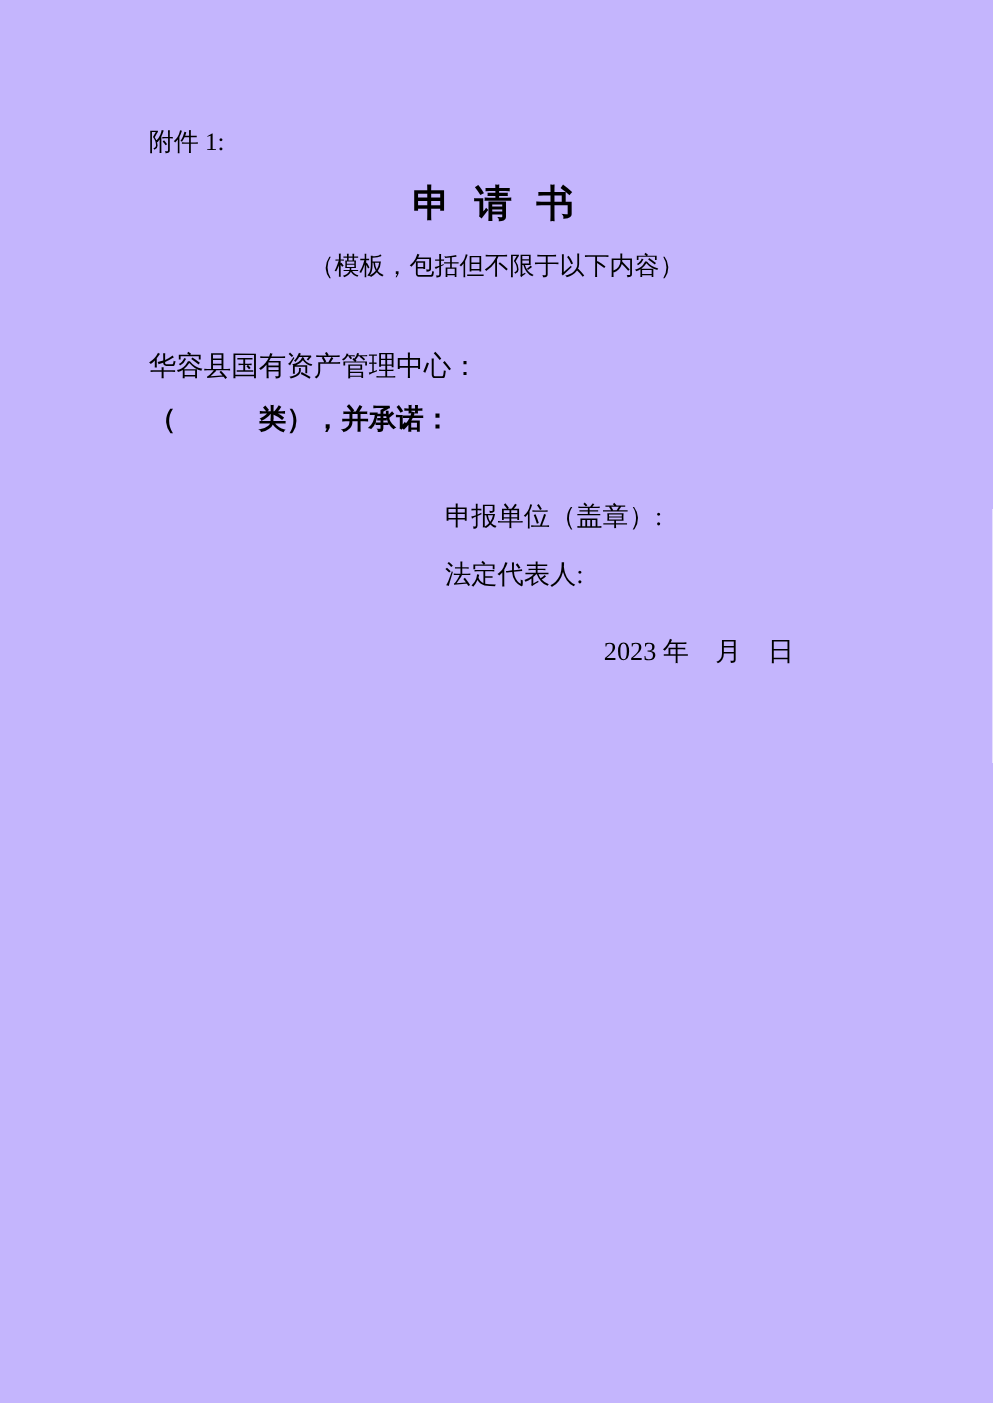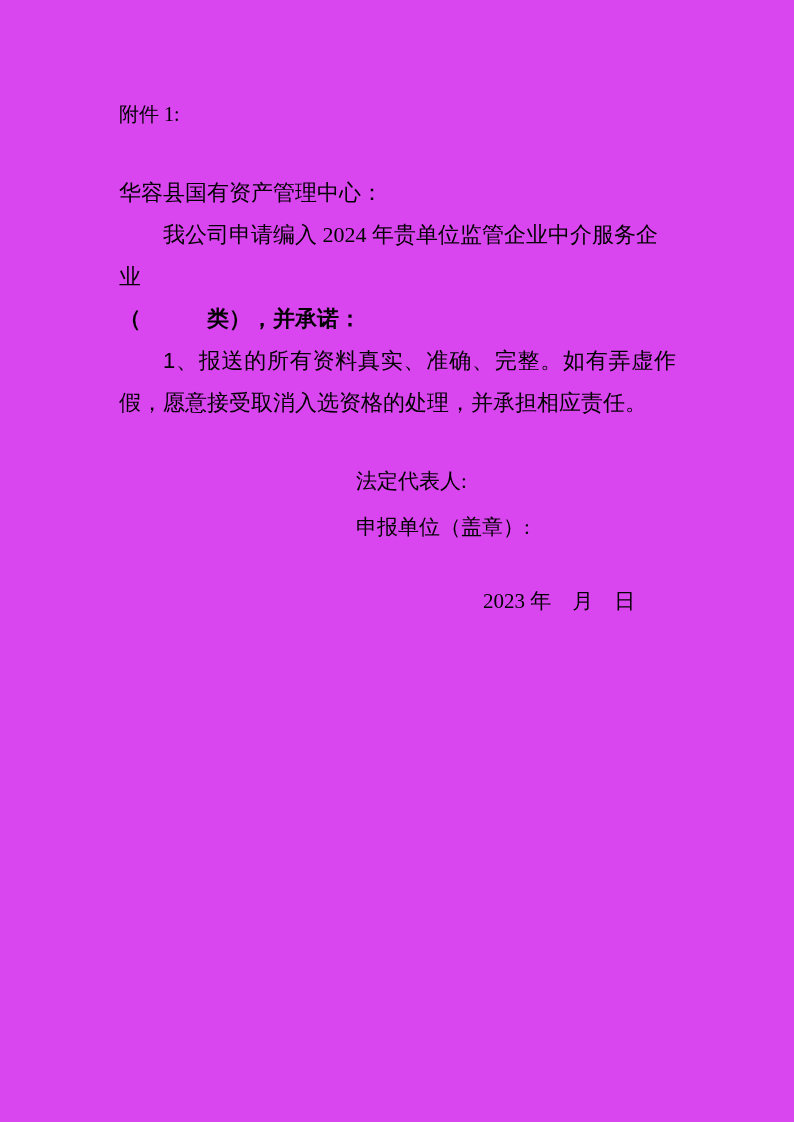--- a/index.html
+++ b/index.html
@@ -12,7 +12,7 @@
     width: 794px;
     height: 1122px;
     margin: 0 auto;
-    background: #d946ef;
+    background: #c4b5fd;
     box-sizing: border-box;
     padding: 100px 118px 0 119px;
     color: #000000;

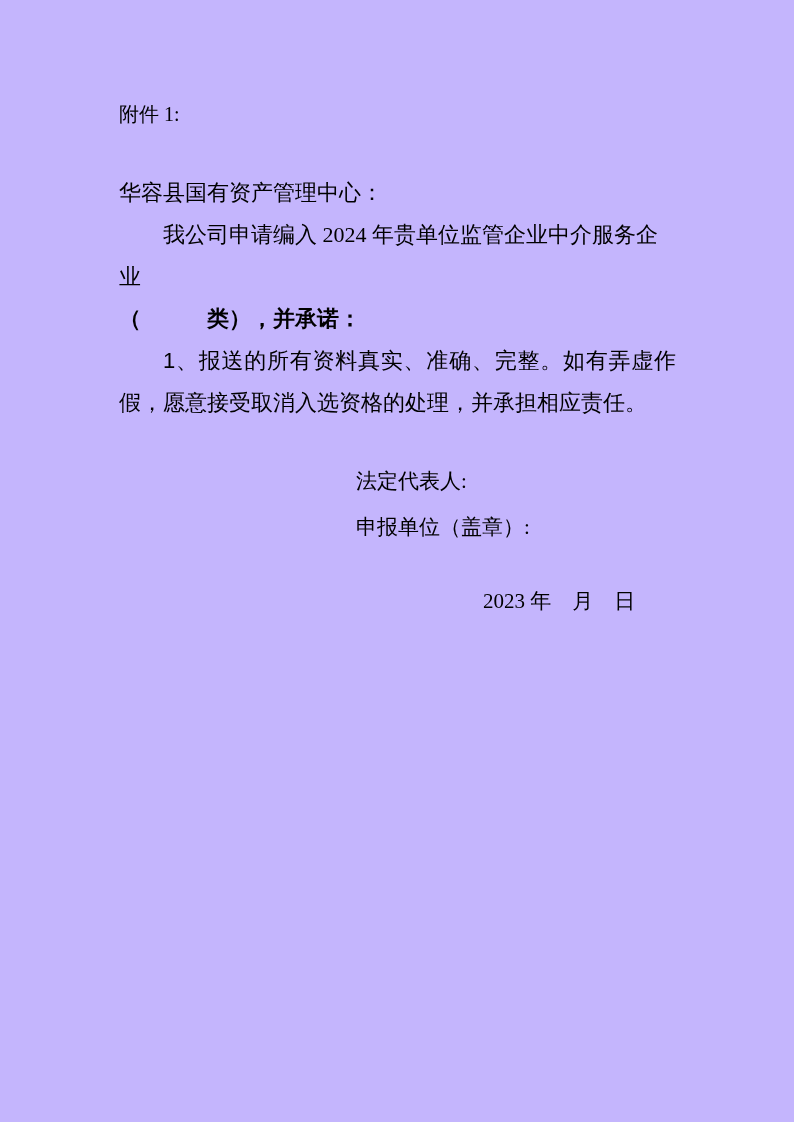--- a/index.html
+++ b/index.html
@@ -86,6 +86,7 @@
 
   <div class="attachment">附件 1:</div>
 
+  <h1 class="doc-title">申 请 书</h1>
 
 
   <div class="body-block">

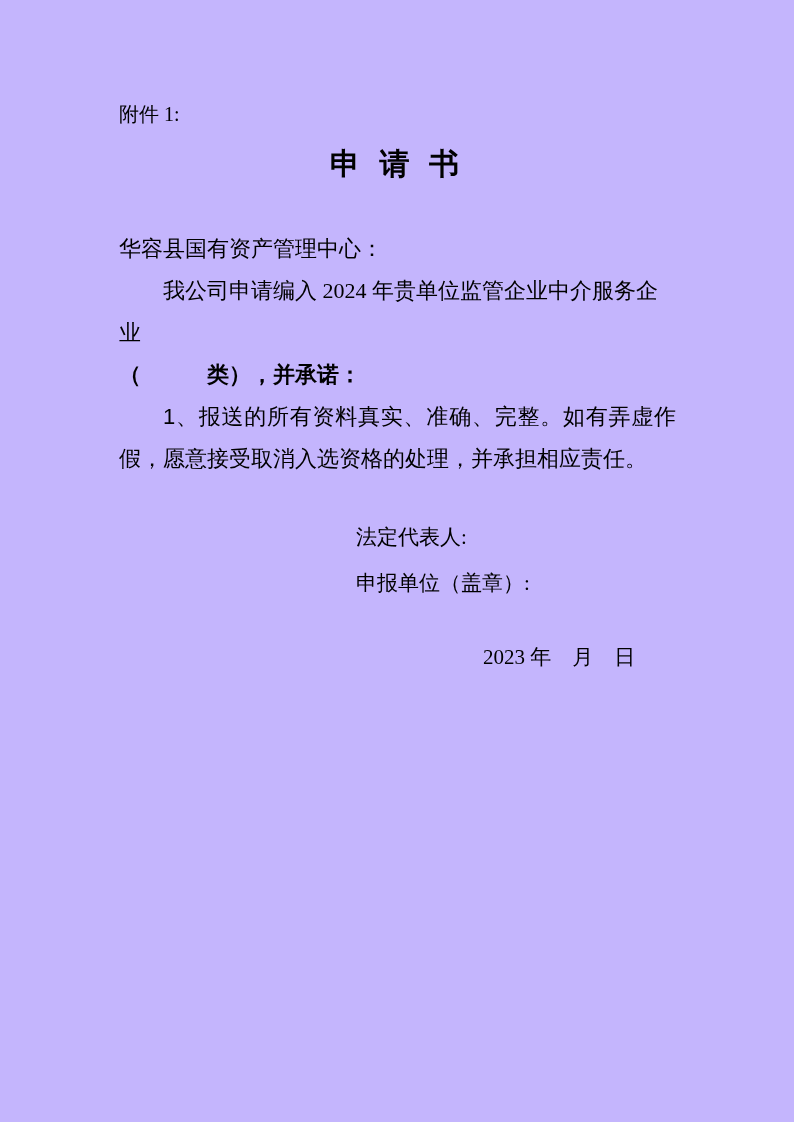--- a/index.html
+++ b/index.html
@@ -88,6 +88,7 @@
 
   <h1 class="doc-title">申 请 书</h1>
 
+  <div class="doc-subtitle">（模板，包括但不限于以下内容）</div>
 
   <div class="body-block">
 

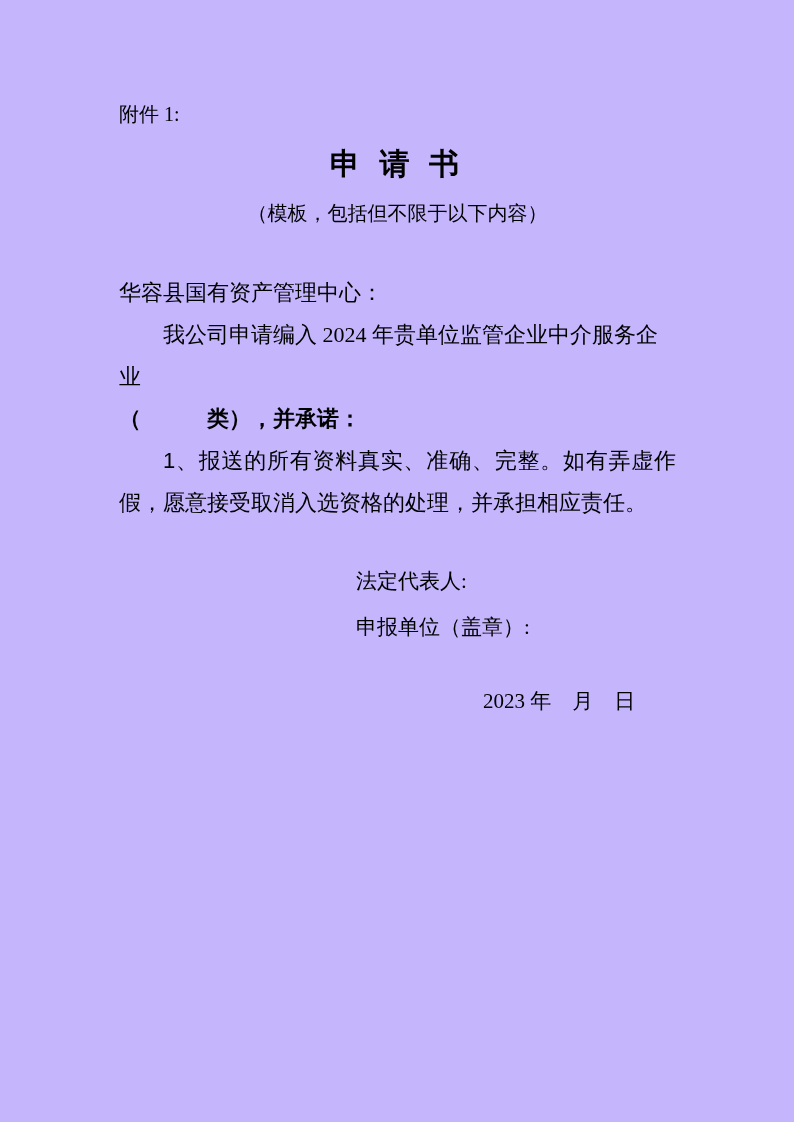--- a/index.html
+++ b/index.html
@@ -94,7 +94,6 @@
 
     <div class="salutation">华容县国有资产管理中心：</div>
 
-    <div class="opening-line-1">我公司申请编入 2024 年贵单位监管企业中介服务企业</div>
 
     <div class="opening-line-2">（　　　类），并承诺：</div>
 

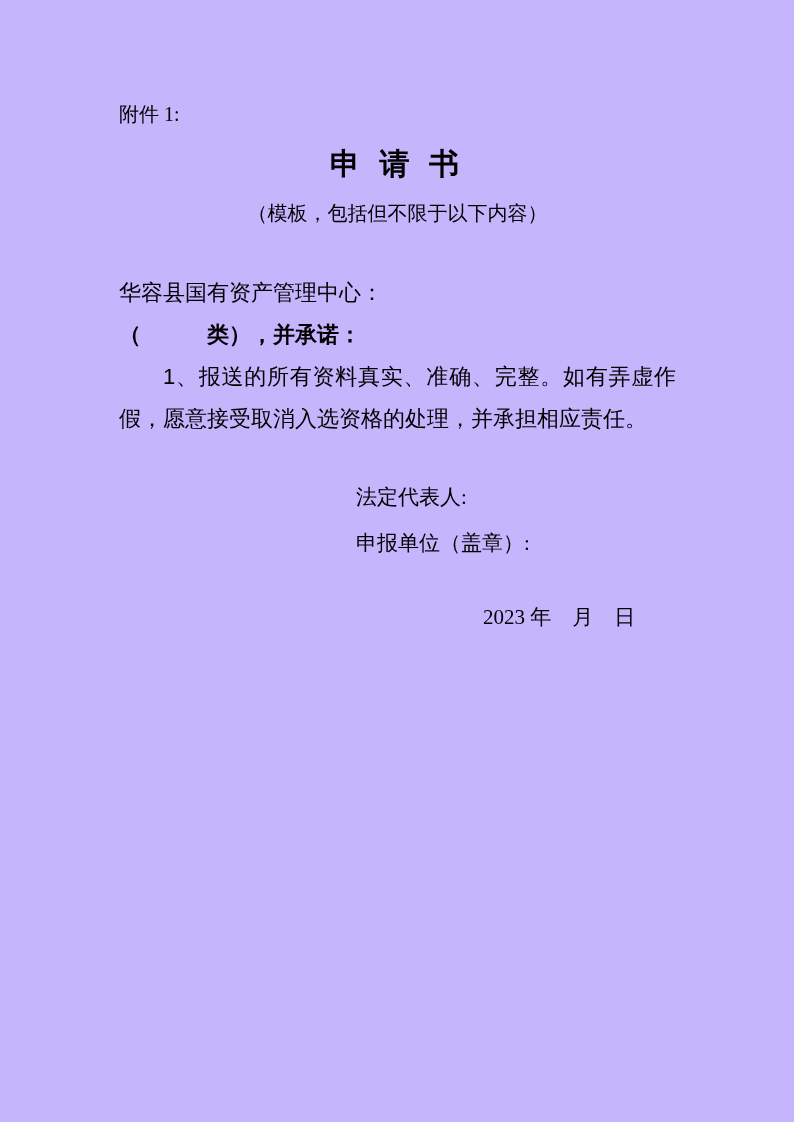--- a/index.html
+++ b/index.html
@@ -97,7 +97,6 @@
 
     <div class="opening-line-2">（　　　类），并承诺：</div>
 
-    <p class="item">1、报送的所有资料真实、准确、完整。如有弄虚作假，愿意接受取消入选资格的处理，并承担相应责任。</p>
 
 
 

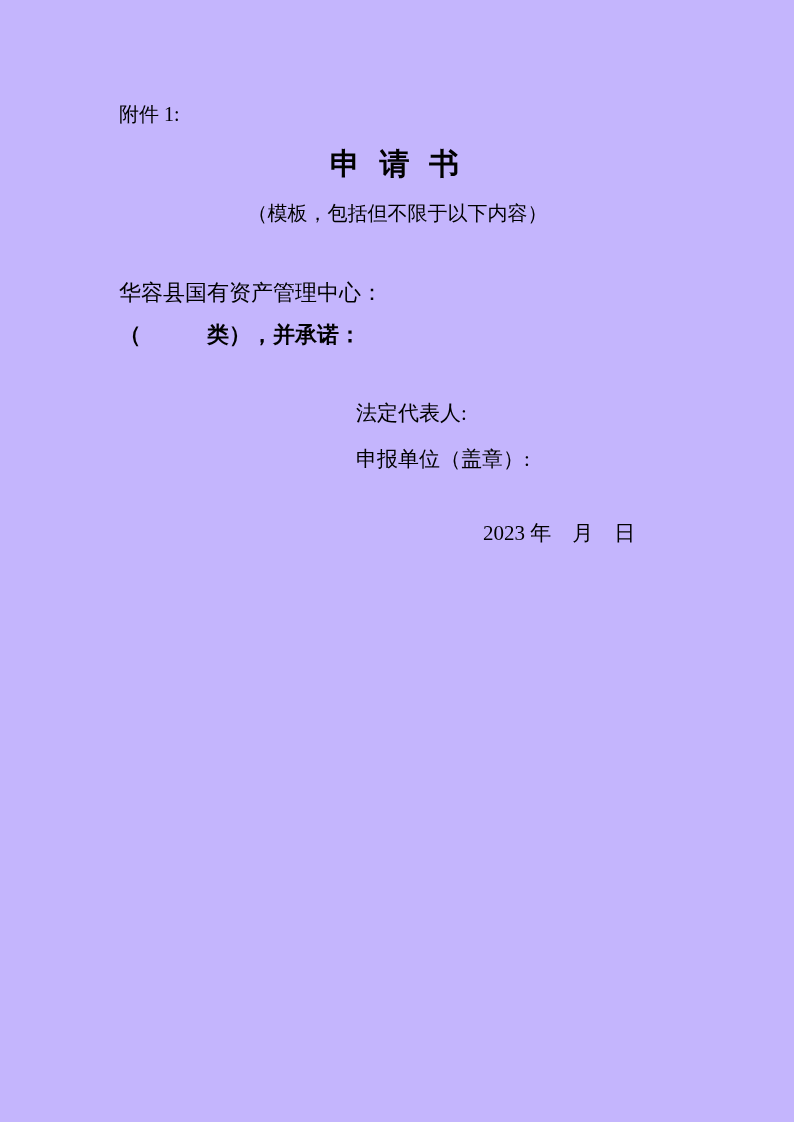--- a/index.html
+++ b/index.html
@@ -105,8 +105,8 @@
   </div>
 
   <div class="signature-block">
+    <div>申报单位（盖章）:</div>
     <div>法定代表人:</div>
-    <div>申报单位（盖章）:</div>
   </div>
 
   <div class="date-line">2023 年    月    日</div>

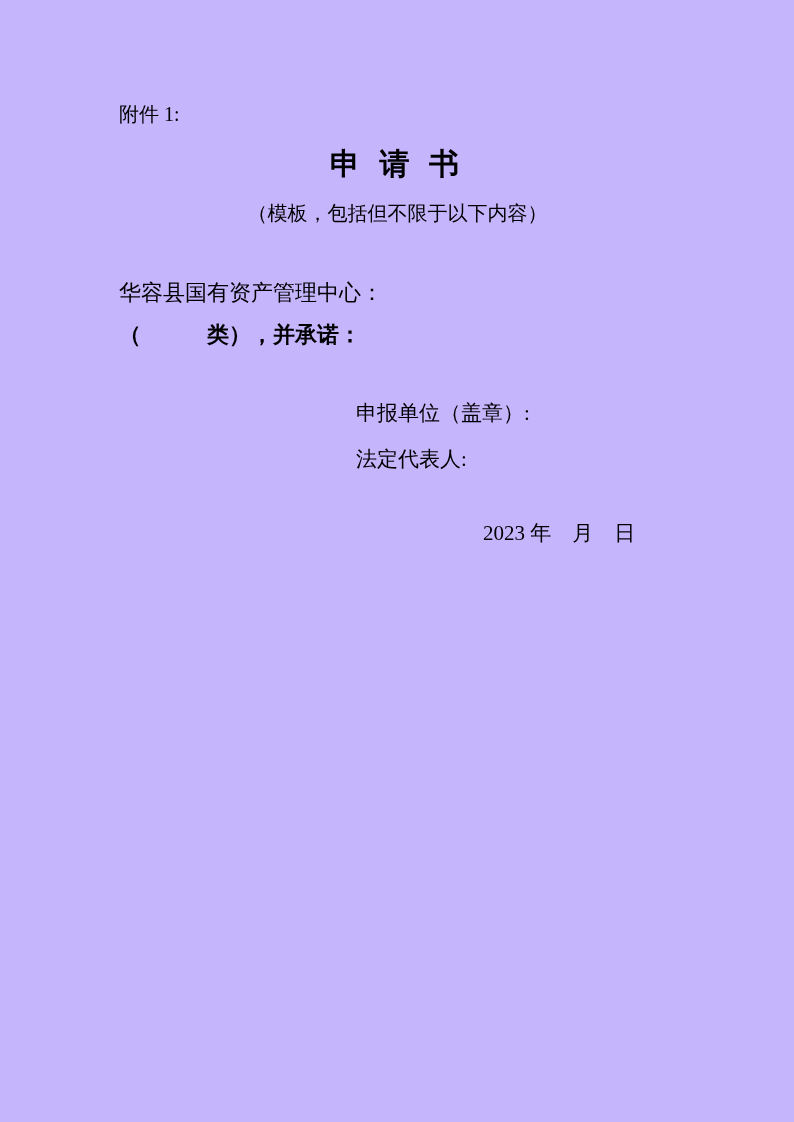--- a/index.html
+++ b/index.html
@@ -71,7 +71,7 @@
     font-family: "Liberation Serif", serif;
   }
   .date-line {
-    margin-top: 36px;
+    margin-top: 24px;
     margin-left: 364px;
     font-size: 21px;
     line-height: 30px;

